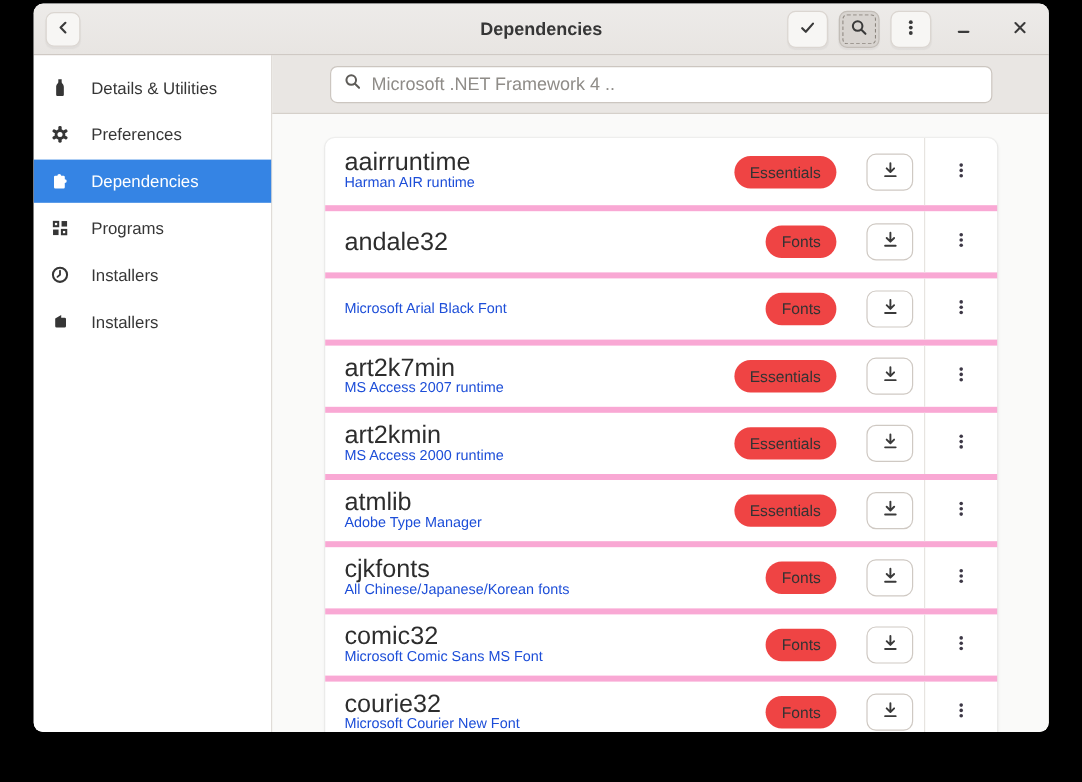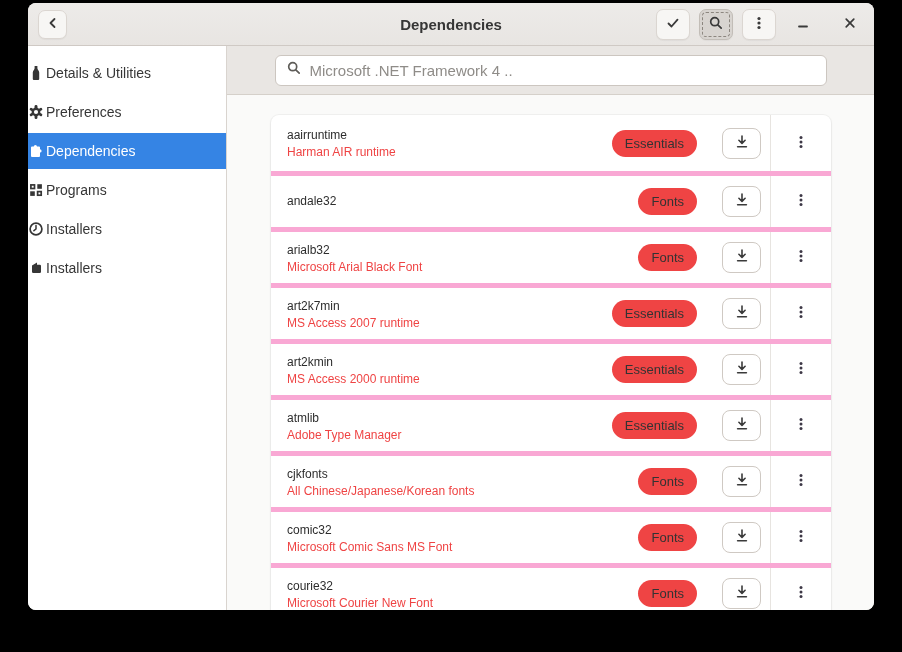--- a/index.html
+++ b/index.html
@@ -35,8 +35,8 @@
   
   .sidebar { width:199px; flex:0 0 199px; background:#fff;
     border-right:1px solid #d9d4cf; padding-top:9px; }
-  .side-item { display:flex; align-items:center; gap:2px; height:36px;
-    margin-bottom:3px; font-size:14px; color:#363636;
+  .side-item { display:flex; align-items:center; gap:18px; height:36px;
+    margin-bottom:3px; padding-left:14px; font-size:14px; color:#363636;
     cursor:pointer; }
   .side-item .ic { width:16px; height:16px; flex:0 0 16px; display:flex;
     align-items:center; justify-content:center; color:#363636; }

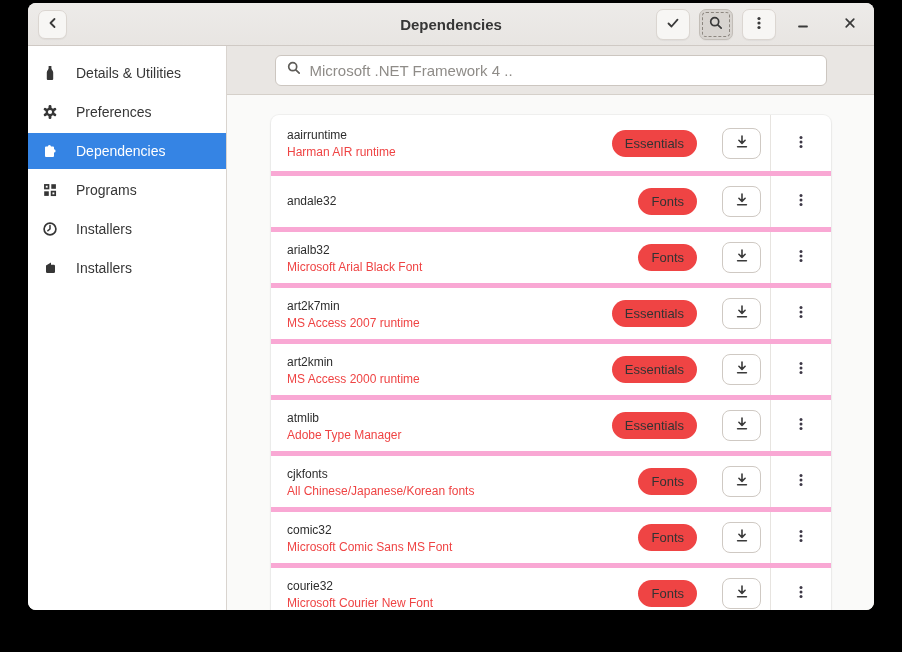--- a/index.html
+++ b/index.html
@@ -64,7 +64,7 @@
   .row { display:flex; align-items:center; height:56px; padding-left:16px; }
   .row + .row { border-top:5px solid #f9a8d4; }
   .row-text { flex:1; min-width:0; }
-  .row-title { font-size:12px; color:#2d2d2d; line-height:19px; }
+  .row-title { font-size:21px; color:#2d2d2d; line-height:19px; }
   .row-sub { font-size:12px; color:#ef4444; line-height:15px; }
   .badge { background:#ef4444; color:#333; font-size:13px; border-radius:99px;
     padding:6px 13px; white-space:nowrap; }

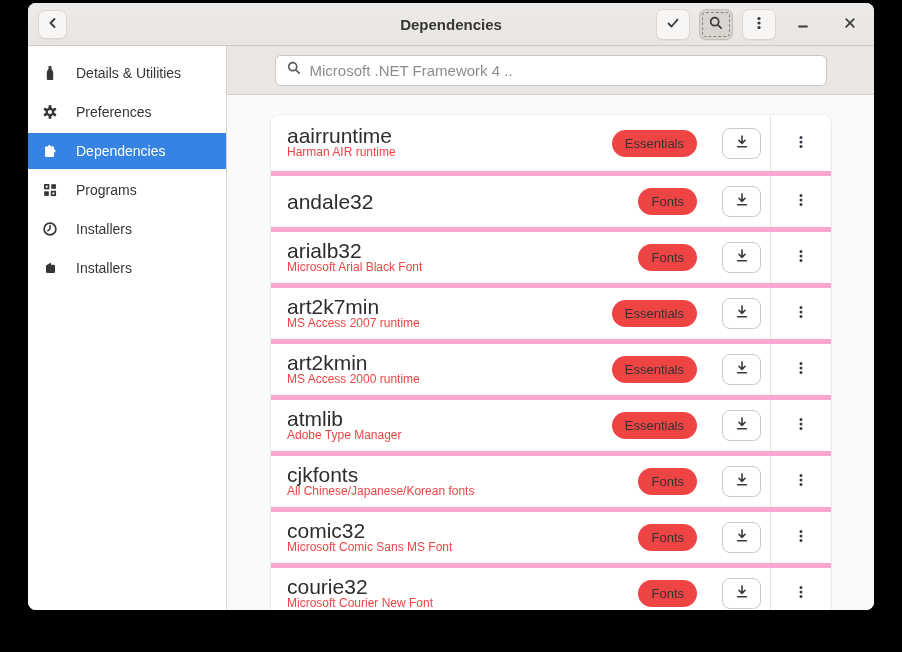--- a/index.html
+++ b/index.html
@@ -65,7 +65,7 @@
   .row + .row { border-top:5px solid #f9a8d4; }
   .row-text { flex:1; min-width:0; }
   .row-title { font-size:21px; color:#2d2d2d; line-height:19px; }
-  .row-sub { font-size:12px; color:#ef4444; line-height:15px; }
+  .row-sub { font-size:12px; color:#1d4ed8; line-height:15px; }
   .badge { background:#ef4444; color:#333; font-size:13px; border-radius:99px;
     padding:6px 13px; white-space:nowrap; }
   .dl-btn { width:39px; height:31px; margin-left:25px; background:#fff;

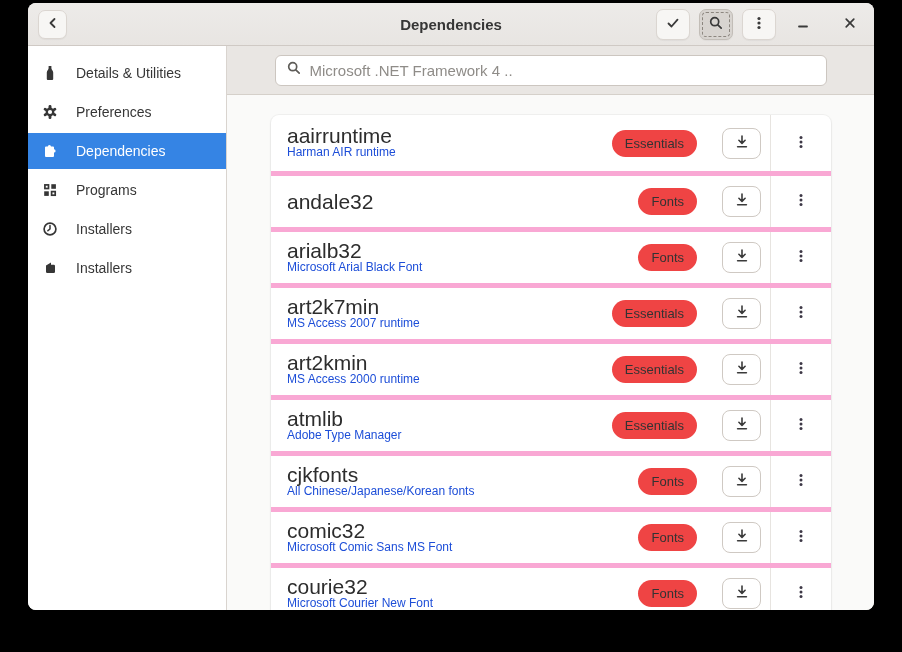--- a/index.html
+++ b/index.html
@@ -267,7 +267,6 @@
 
   <div class="row">
     <div class="row-text">
-      <div class="row-title">arialb32</div>
       <div class="row-sub">Microsoft Arial Black Font</div>
     </div>
     <span class="badge">Fonts</span>

